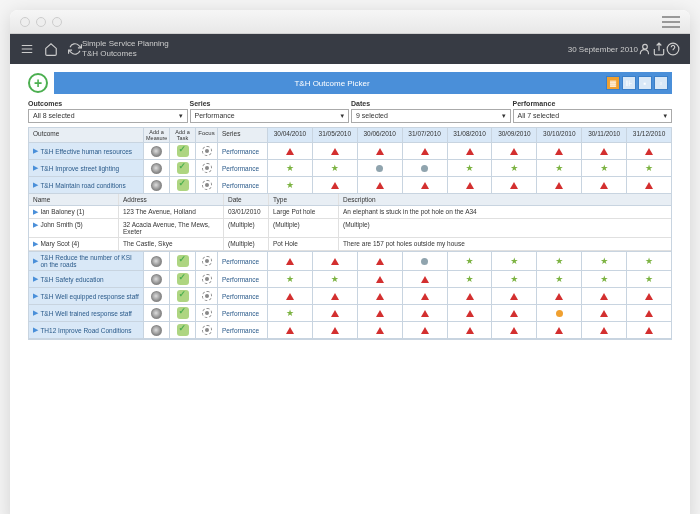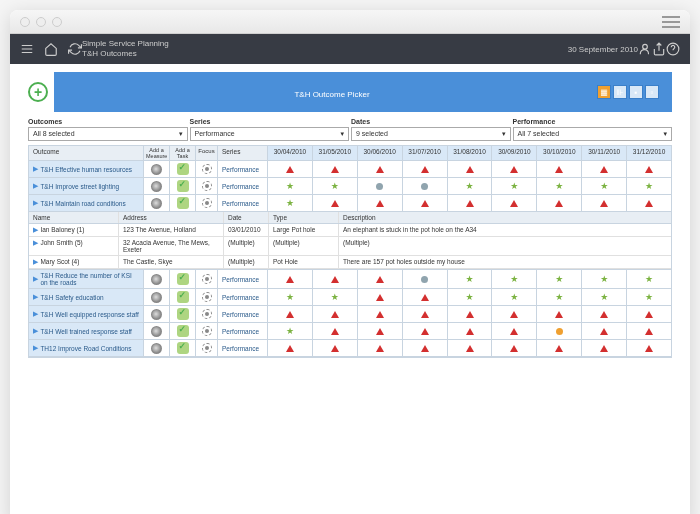--- a/index.html
+++ b/index.html
@@ -18,7 +18,7 @@
 .content{flex:1;padding:8px 18px;overflow:auto;font-size:7px;color:#333}
 .add-row{display:flex;align-items:center;margin-bottom:4px}
 .add-btn{width:20px;height:20px;border:2px solid #4caf50;border-radius:50%;display:flex;align-items:center;justify-content:center;color:#4caf50;font-size:14px;font-weight:bold;cursor:pointer}
-.title-bar{flex:1;background:#4a8fd9;color:#fff;text-align:center;padding:13px;font-size:8px;margin-left:6px;display:flex;align-items:flex-end}
+.title-bar{flex:1;background:#4a8fd9;color:#fff;text-align:center;padding:4px;font-size:8px;margin-left:6px;display:flex;align-items:center}
 .title-text{flex:1}
 .title-btns{display:flex;gap:2px}
 .title-btn{width:14px;height:14px;background:#d9e8f7;border:1px solid #3a7fc9;display:flex;align-items:center;justify-content:center;font-size:8px;cursor:pointer}

